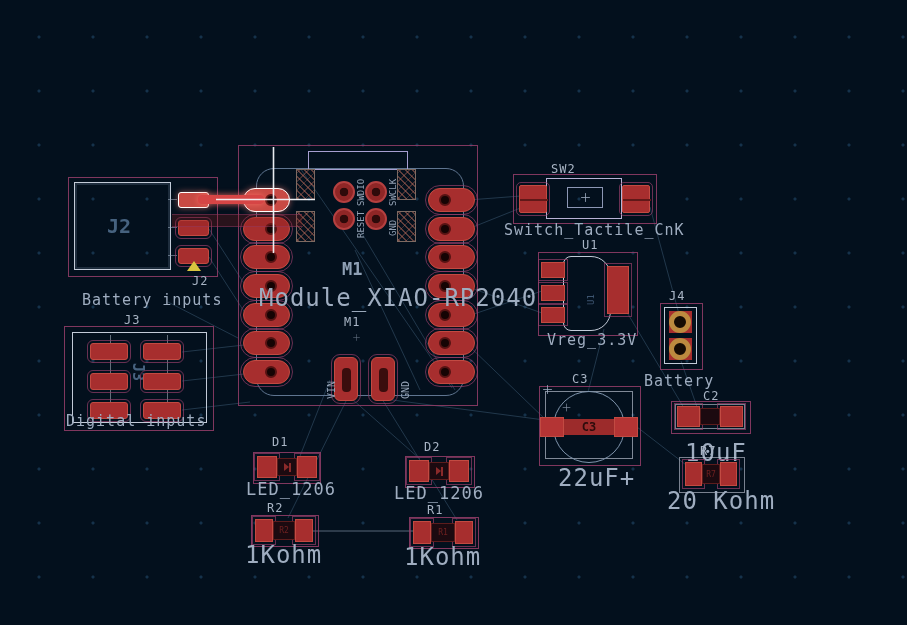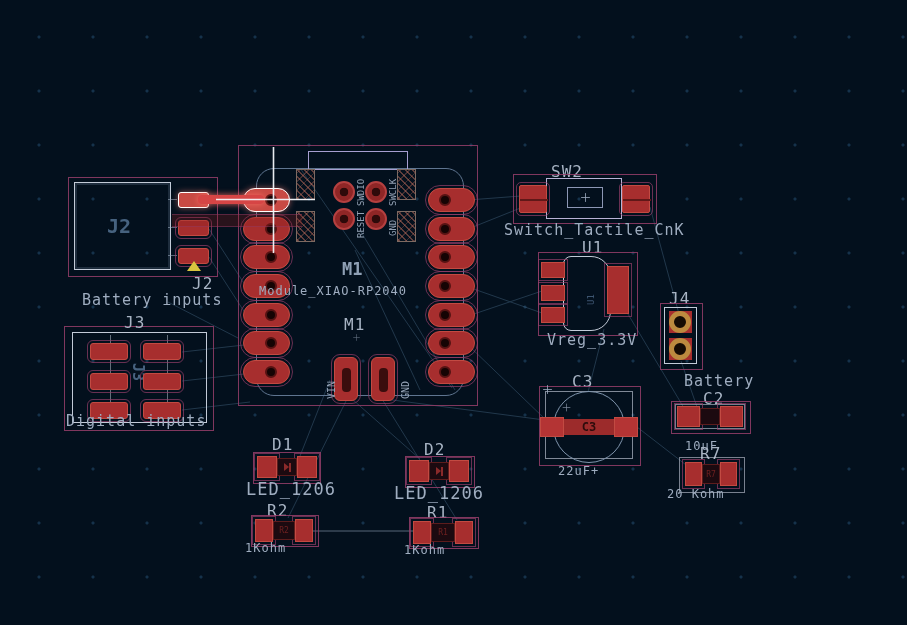--- a/index.html
+++ b/index.html
@@ -12,7 +12,7 @@
   }
   .abs{position:absolute;}
   
-  .ref{position:absolute;color:#a8b4c4;font-size:16px;letter-spacing:1px;white-space:pre;}
+  .ref{position:absolute;color:#a8b4c4;font-size:12px;letter-spacing:1px;white-space:pre;}
   .val{position:absolute;color:#9fadc0;font-size:15px;letter-spacing:1px;white-space:pre;}
   .val-lg{font-size:12px;}
   .fabtext{position:absolute;color:#46627f;font-weight:bold;white-space:pre;}

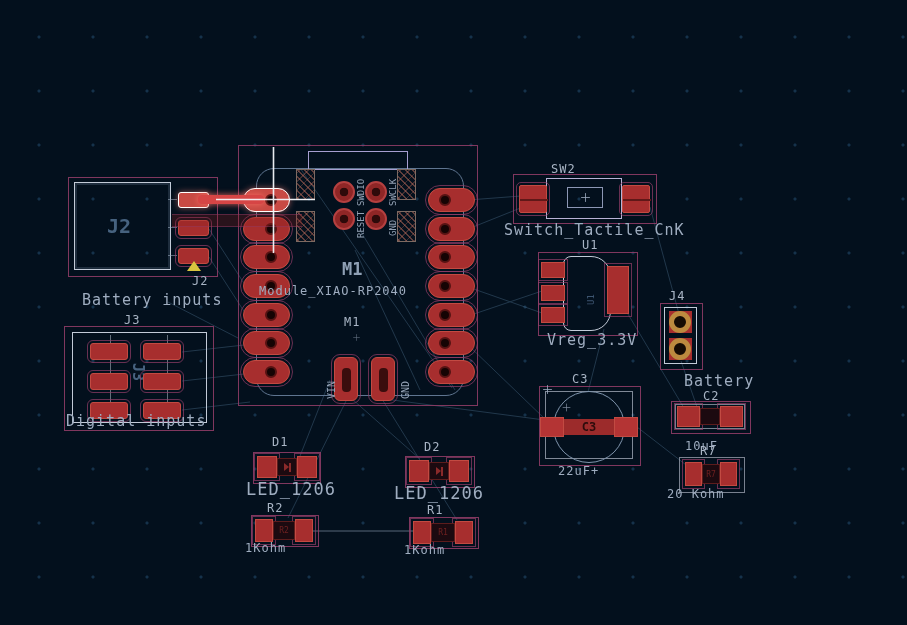--- a/index.html
+++ b/index.html
@@ -14,7 +14,7 @@
   
   .ref{position:absolute;color:#a8b4c4;font-size:12px;letter-spacing:1px;white-space:pre;}
   .val{position:absolute;color:#9fadc0;font-size:15px;letter-spacing:1px;white-space:pre;}
-  .val-lg{font-size:12px;}
+  .val-lg{font-size:24px;}
   .fabtext{position:absolute;color:#46627f;font-weight:bold;white-space:pre;}
   .vtext{position:absolute;color:#93a1b4;font-size:9px;letter-spacing:0;transform:rotate(-90deg);transform-origin:0 0;white-space:pre;}
   .vtext-dn{transform:rotate(90deg);transform-origin:0 0;}

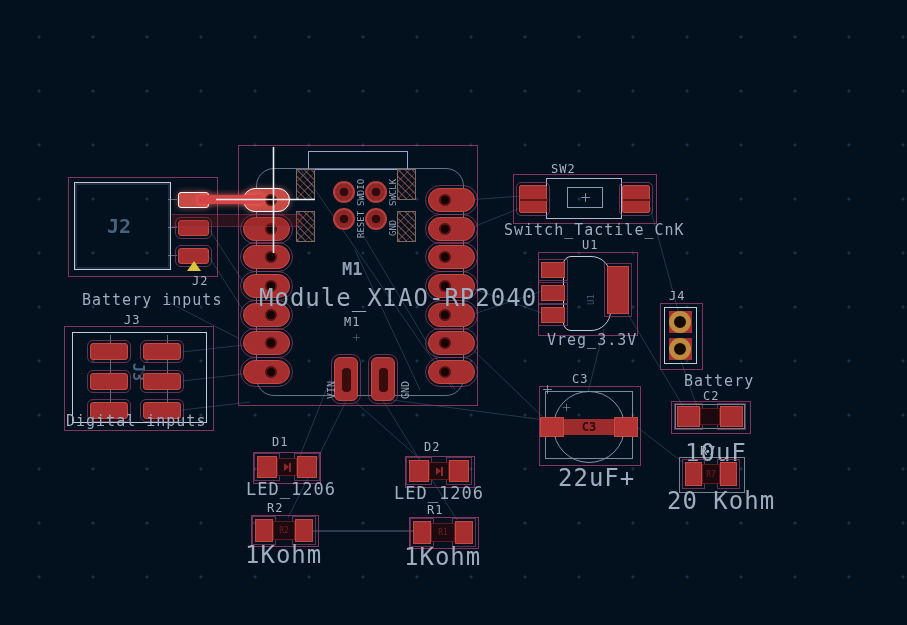--- a/index.html
+++ b/index.html
@@ -229,7 +229,7 @@
     <div class="abs" style="left:669px;top:338px;width:23px;height:22px;background:#a72e2e;"></div>
     <div class="abs" style="left:669px;top:311px;width:22px;height:22px;border-radius:50%;border:5px solid #bd8a3f;background:#160b04;box-sizing:border-box;"></div>
     <div class="abs" style="left:669px;top:338px;width:22px;height:22px;border-radius:50%;border:5px solid #bd8a3f;background:#160b04;box-sizing:border-box;"></div>
-    <div class="val" style="left:684px;top:372px;">Battery</div>
+    <div class="val" style="left:644px;top:372px;">Battery</div>
   </div>
 
   <div>

